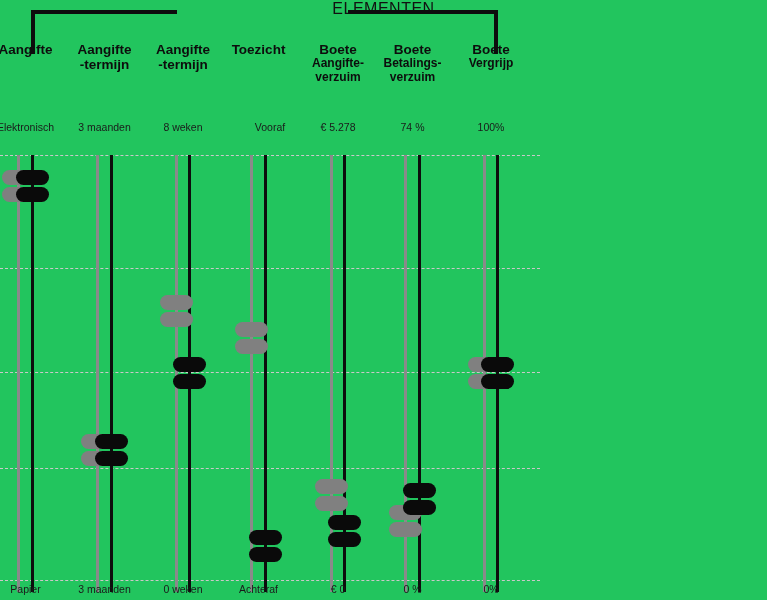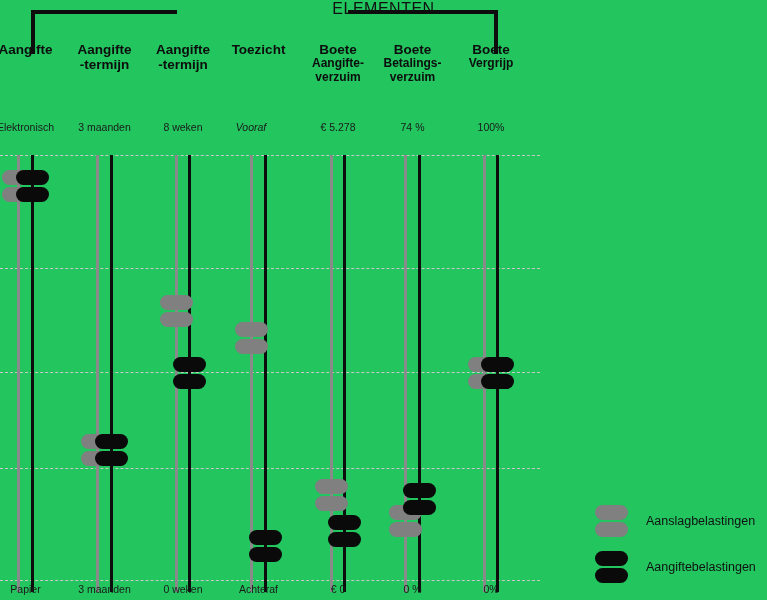--- a/index.html
+++ b/index.html
@@ -280,7 +280,7 @@
       <div class="val-top" style="left: -29.5px; width: 110px;">Elektronisch</div>
       <div class="val-top" style="left: 49.5px; width: 110px;">3 maanden</div>
       <div class="val-top" style="left: 128px; width: 110px;">8 weken</div>
-      <div class="val-top" style="left: 196px; width: 110px; font-style: italic;">Vooraf</div>
+      <div class="val-top" style="left: 215px; width: 110px;">Vooraf</div>
       <div class="val-top" style="left: 283px; width: 110px;">€ 5.278</div>
       <div class="val-top" style="left: 357.5px; width: 110px;">74 %</div>
       <div class="val-top" style="left: 436px; width: 110px;">100%</div>

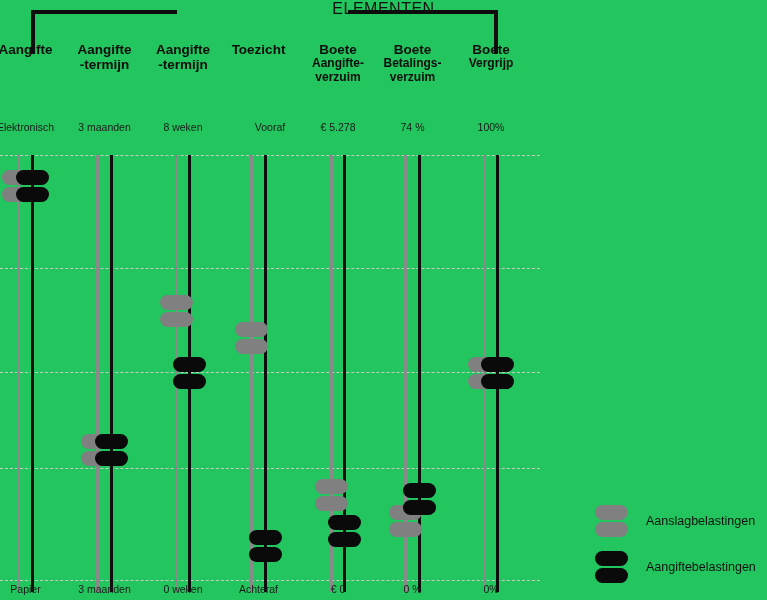--- a/index.html
+++ b/index.html
@@ -295,22 +295,6 @@
       <div class="val-bottom" style="left: 436px; width: 110px;">0%</div>
     </div>
 
-  <div id="legend">
-      <div class="legend-row">
-        <span class="legend-swatch gray">
-          <i></i>
-          <i></i>
-        </span>
-        <span class="legend-label">Aanslagbelastingen</span>
-      </div>
-      <div class="legend-row">
-        <span class="legend-swatch black">
-          <i></i>
-          <i></i>
-        </span>
-        <span class="legend-label">Aangiftebelastingen</span>
-      </div>
-    </div>
 
 </div>
 

